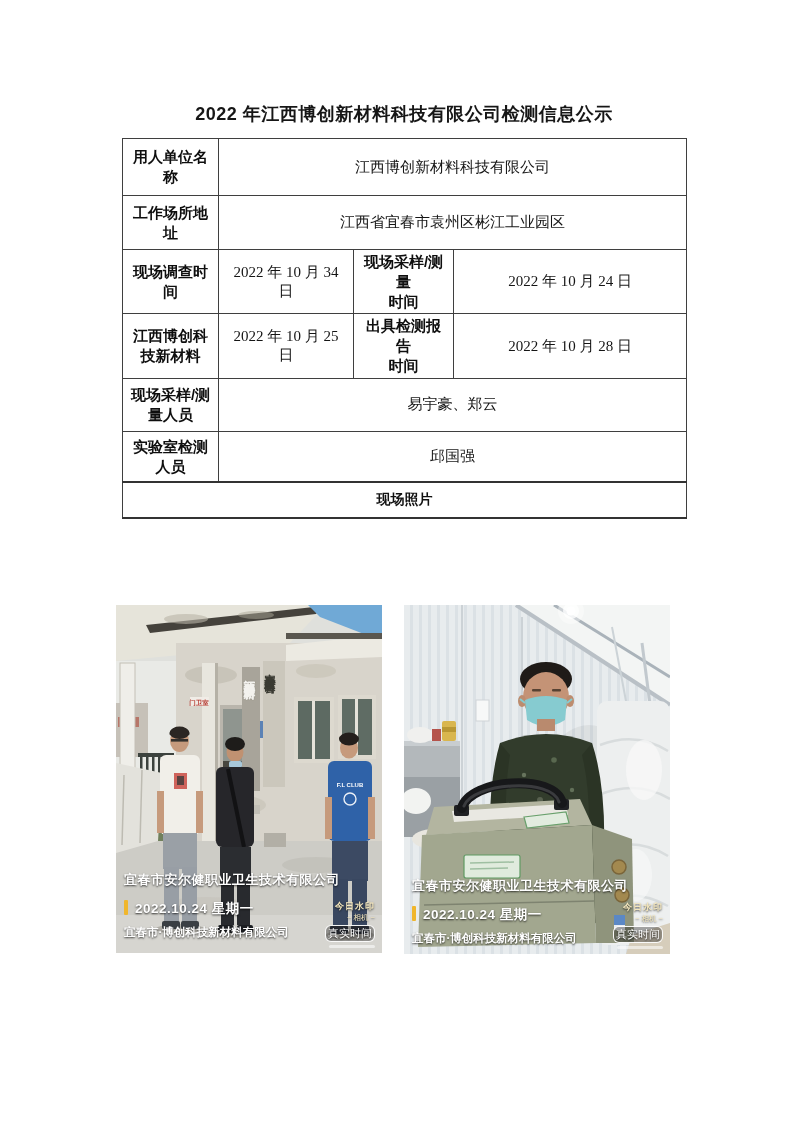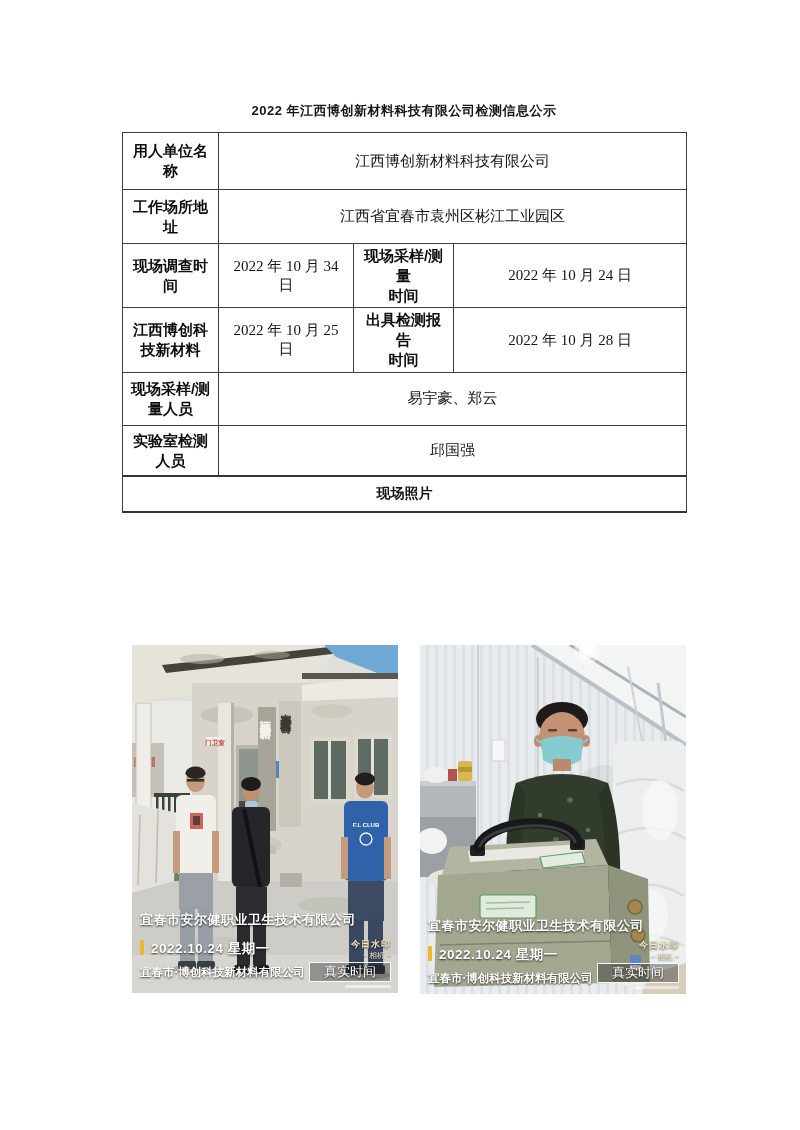--- a/index.html
+++ b/index.html
@@ -8,7 +8,7 @@
     font-family:"Liberation Sans",sans-serif;color:#111;overflow:hidden;
   }
   .doc{position:absolute;left:122px;top:0;width:564px;}
-  .title{padding-top:102px;text-align:center;font-weight:bold;font-size:13px;letter-spacing:.5px;color:#161616;}
+  .title{padding-top:102px;text-align:center;font-weight:bold;font-size:18px;letter-spacing:.5px;color:#161616;}
   table.info{border-collapse:collapse;table-layout:fixed;width:564px;margin-top:12px;}
   table.info td{border:1.5px solid #3f3f3f;text-align:center;vertical-align:middle;overflow:hidden;}
   td.lab{font-weight:bold;font-size:15px;line-height:1.32;padding:2px 4px;color:#0e0e0e;margin-left:47px;}

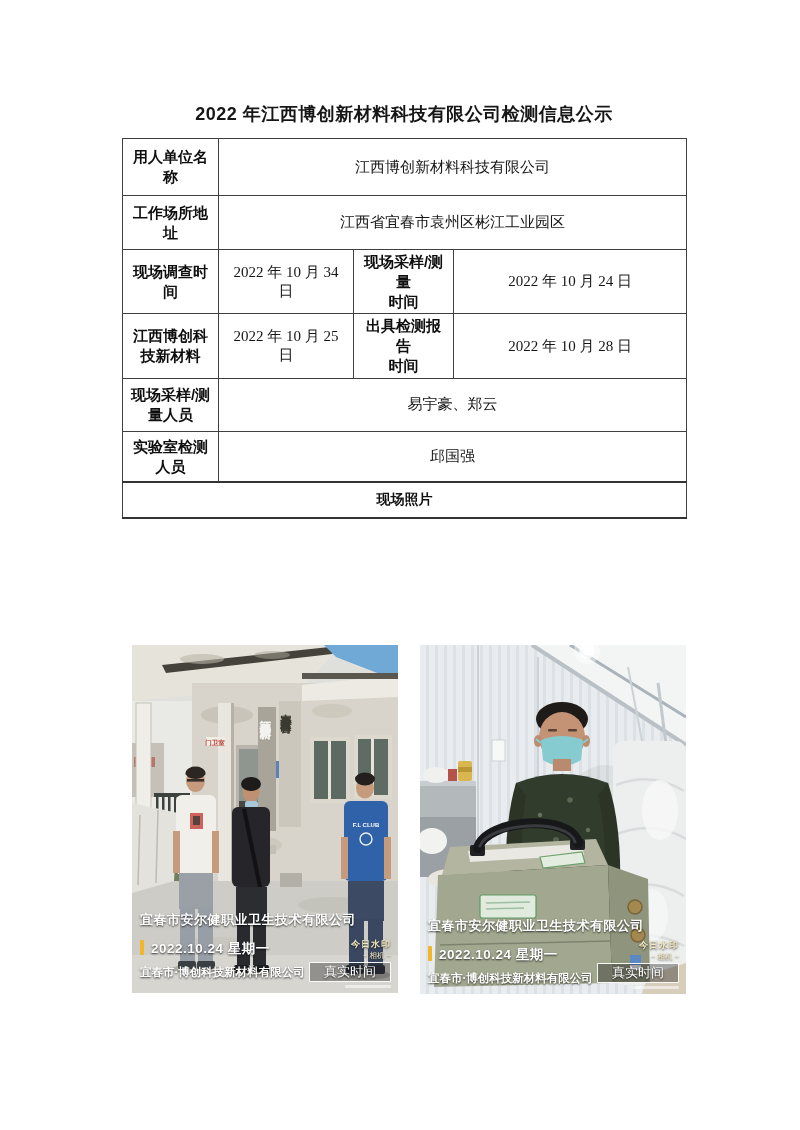--- a/index.html
+++ b/index.html
@@ -17,7 +17,7 @@
   .pre{white-space:pre-line;}
   tr.photorow td{border-top:2.5px solid #333;border-bottom:2.5px solid #333;font-weight:bold;font-size:14px;height:32px;}
   
-  .photos{position:absolute;left:126px;top:605px;width:564px;height:352px;margin-top:40px;}
+  .photos{position:absolute;left:110px;top:605px;width:564px;height:352px;}
   .photo{position:absolute;top:0;width:266px;height:348px;overflow:hidden;background:#dfe0dc;}
   #photoL{left:6px;}
   #photoR{left:294px;height:349px;background:repeating-linear-gradient(90deg,#e8ecee 0 6px,#dbe1e5 6px 9px);}

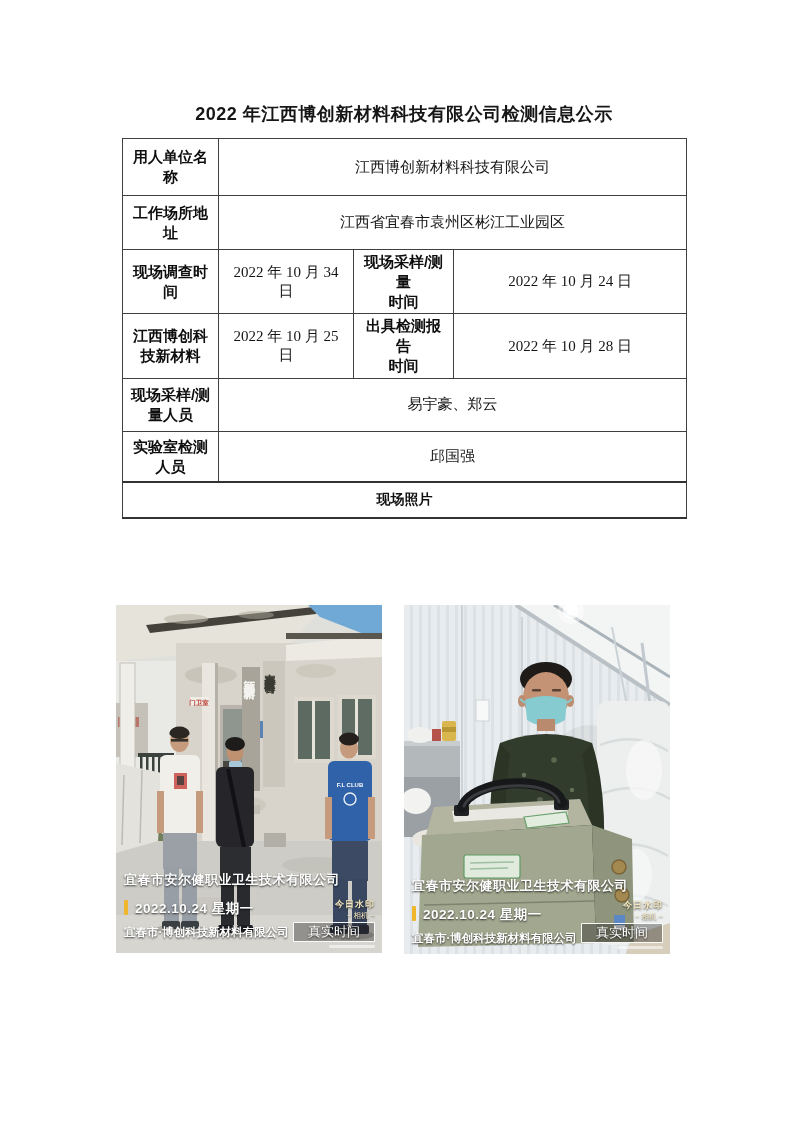--- a/index.html
+++ b/index.html
@@ -36,7 +36,7 @@
   .wm-brand{right:7px;bottom:5px;text-align:right;color:#f4e7bd !important;}
   .wm-brand1{font-size:9px;font-weight:bold;letter-spacing:1px;}
   .wm-brand2{font-size:7.5px;}
-  .wm-badge{display:inline-block;font-size:13px;color:#fff;border:1px solid rgba(255,255,255,.95);background:rgba(20,20,20,.35);padding:0 14px;margin-top:1px;border-radius:1px;}
+  .wm-badge{display:inline-block;font-size:11px;color:#fff;border:1px solid rgba(255,255,255,.95);background:rgba(20,20,20,.35);padding:0 2px;margin-top:1px;border-radius:6px;}
   .wm-code{width:46px;height:3px;background:rgba(255,255,255,.55);border-radius:2px;margin-top:3px;margin-left:auto;}
 </style>
 </head>

